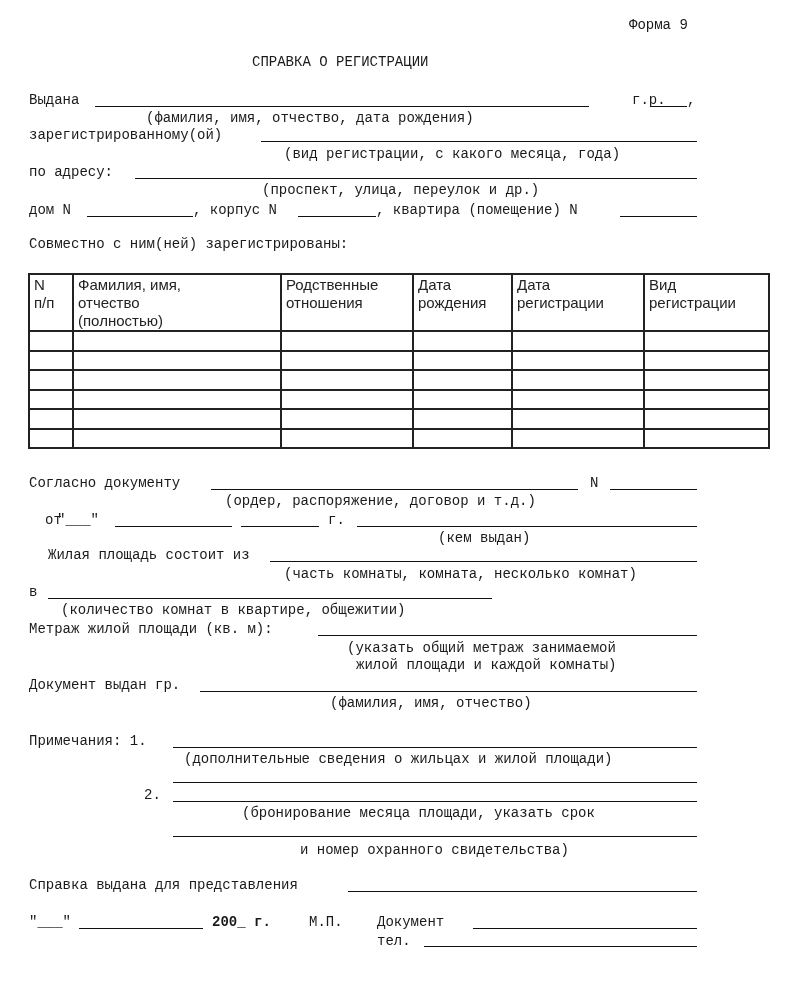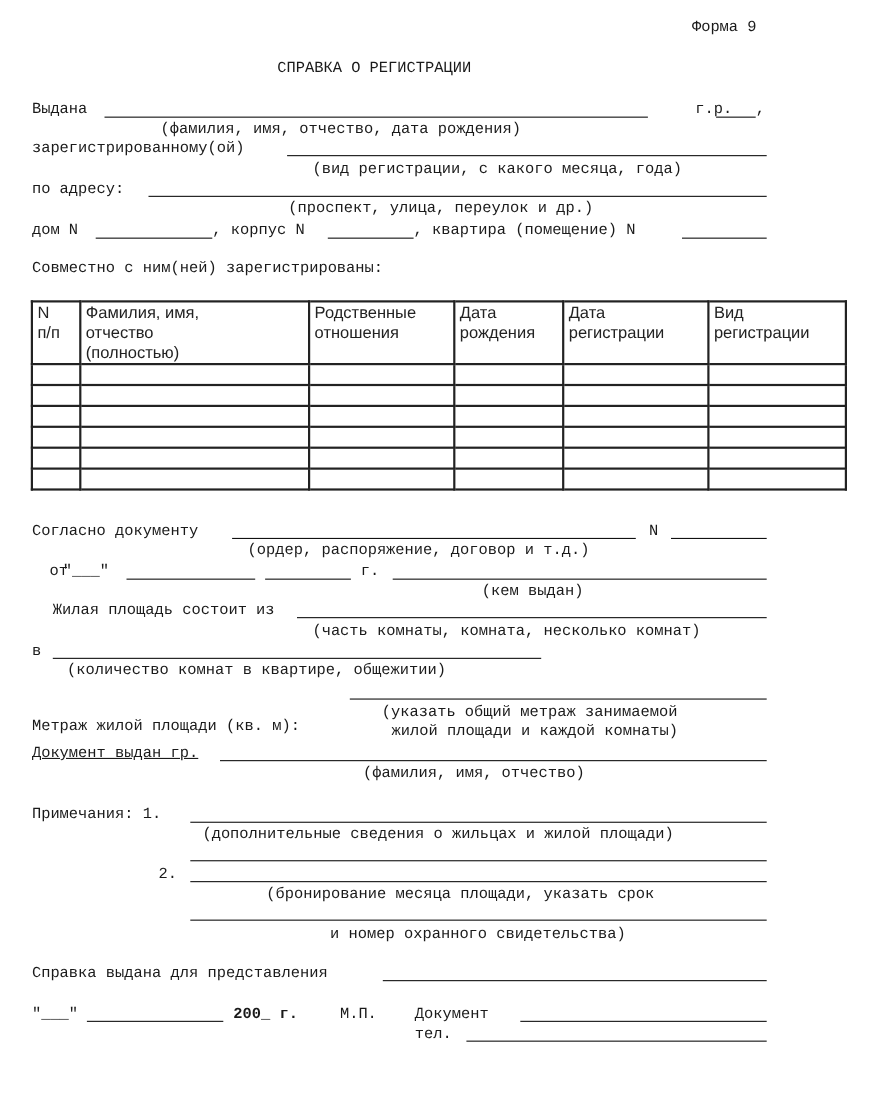--- a/index.html
+++ b/index.html
@@ -137,7 +137,7 @@
 <input class="fld" style="left: 48px; top: 584px; width: 444px;" value="">
 <div class="t" style="left:61px;top:602px;">(количество комнат в квартире, общежитии)</div>
 
-<div class="t" style="left:29px;top:621px;margin-top:32px;">Метраж жилой площади (кв. м):</div>
+<div class="t" style="left:29px;top:621px;">Метраж жилой площади (кв. м):</div>
 <input class="fld" style="left: 318px; top: 621px; width: 379px;" value="">
 <div class="t" style="left:347px;top:640px;">(указать общий метраж занимаемой</div>
 <div class="t" style="left:356px;top:657px;">жилой площади и каждой комнаты)</div>

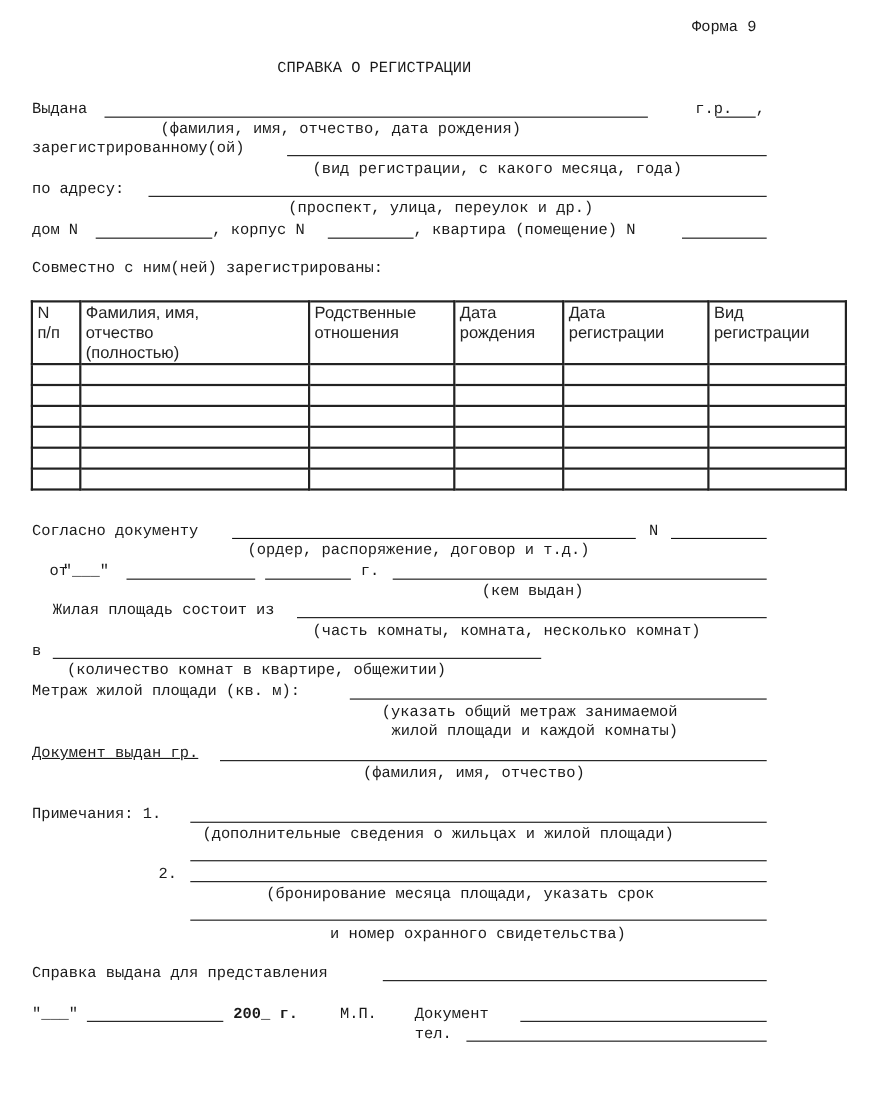--- a/index.html
+++ b/index.html
@@ -142,7 +142,7 @@
 <div class="t" style="left:347px;top:640px;">(указать общий метраж занимаемой</div>
 <div class="t" style="left:356px;top:657px;">жилой площади и каждой комнаты)</div>
 
-<div class="t" style="left:29px;top:677px;text-decoration:underline;">Документ выдан гр.</div>
+<div class="t" style="left:29px;top:677px;">Документ выдан гр.</div>
 <input class="fld" style="left: 200px; top: 677px; width: 497px;" value="">
 <div class="t" style="left:330px;top:695px;">(фамилия, имя, отчество)</div>
 

